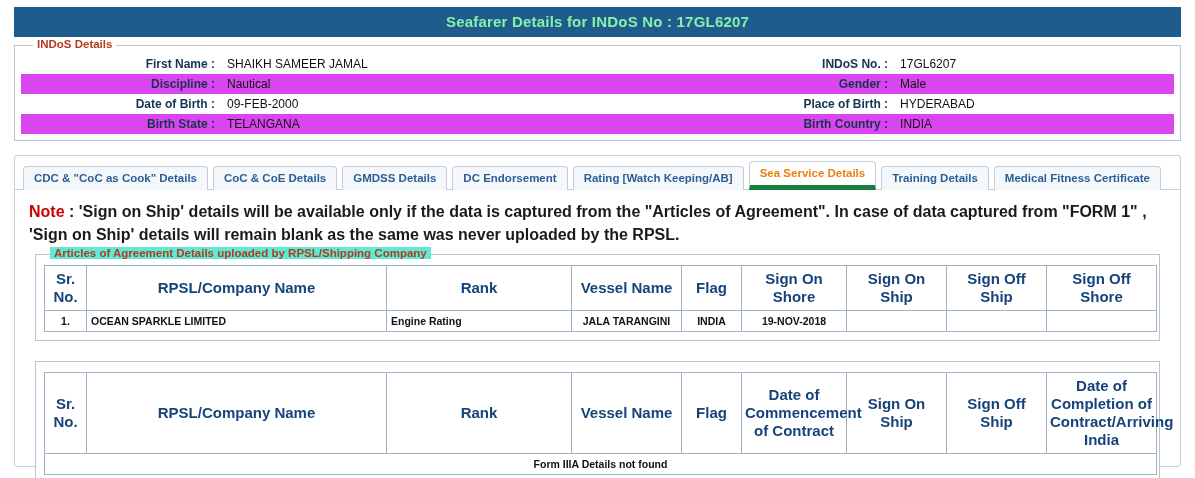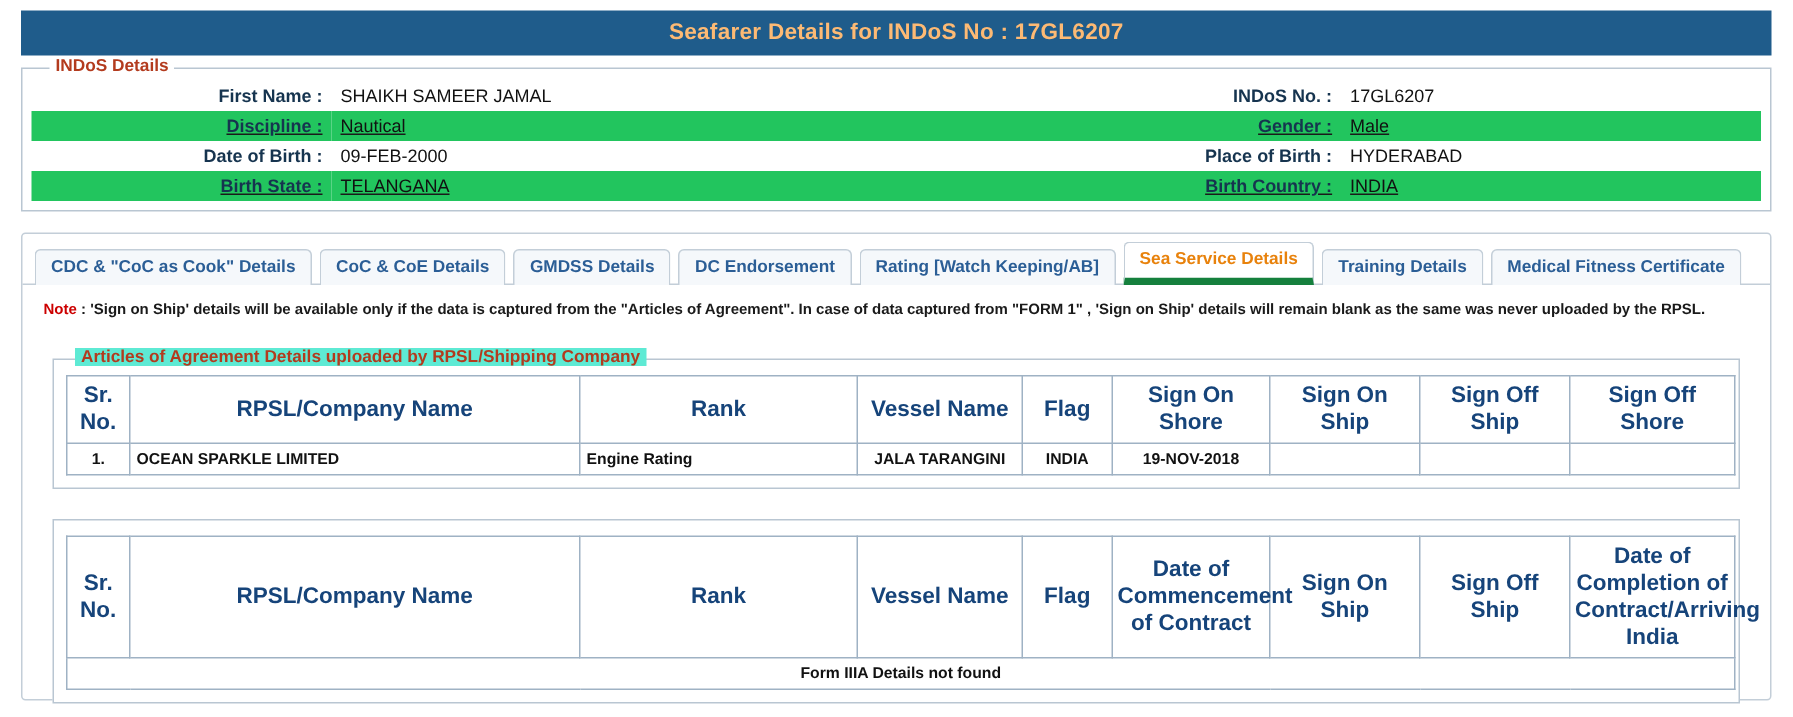--- a/index.html
+++ b/index.html
@@ -21,7 +21,7 @@
   .title-bar {
     margin: 7px 14px 0 14px;
     background: #1f5c8b;
-    color: #fdba74;
+    color: #86efac;
     text-align: center;
     font-size: 15px;
     font-weight: bold;

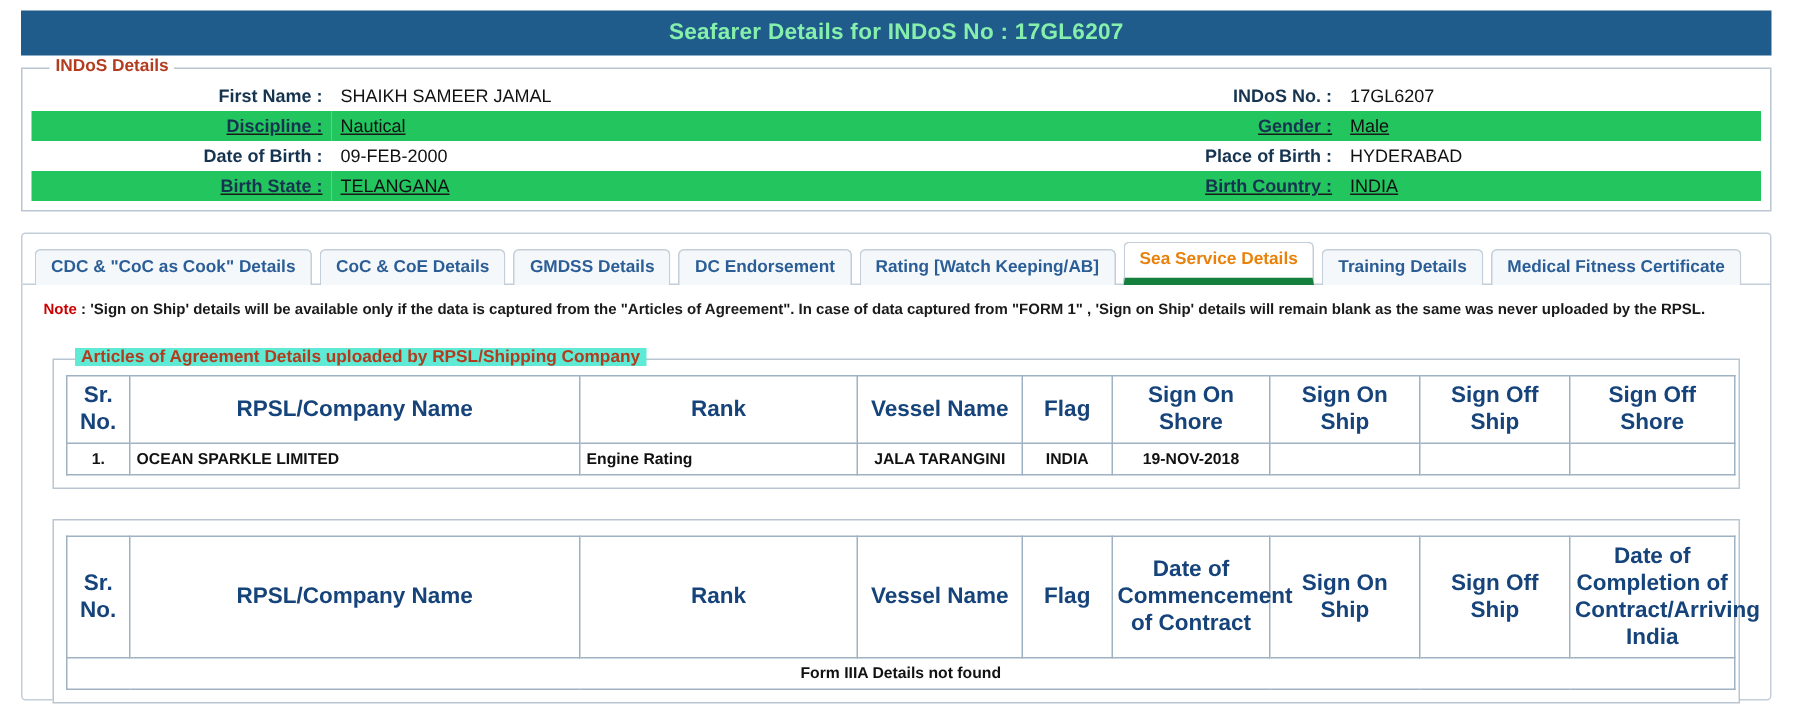--- a/index.html
+++ b/index.html
@@ -58,7 +58,7 @@
     vertical-align: middle;
     white-space: nowrap;
   }
-  table.indos tr.alt { background: #22c55e; text-decoration: underline; }
+  table.indos tr.alt { background: #d946ef; }
   .lbl {
     text-align: right;
     font-weight: bold;

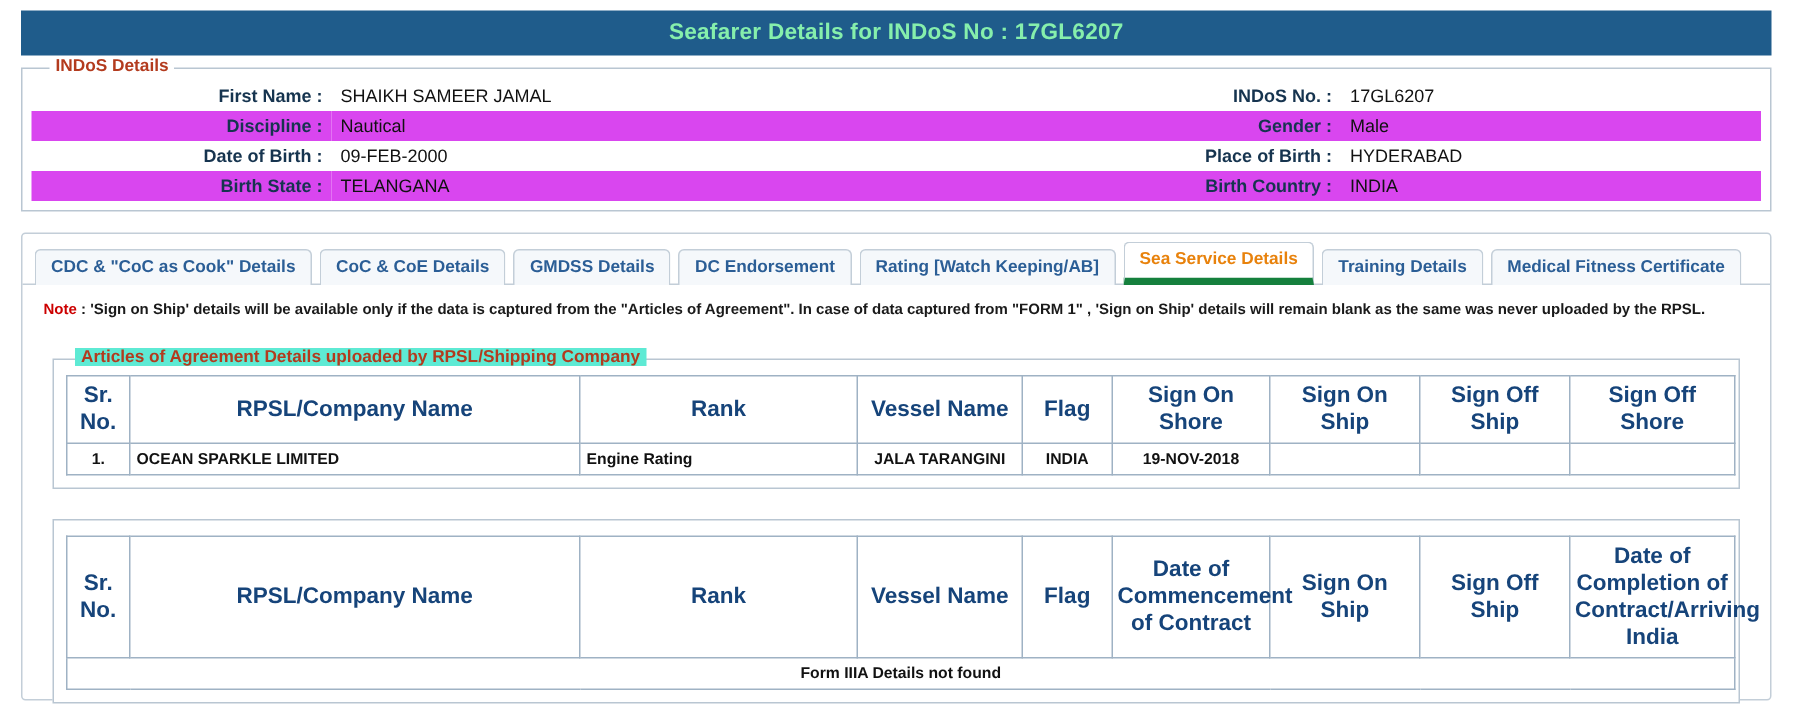--- a/index.html
+++ b/index.html
@@ -110,11 +110,11 @@
   
   .tab-content { padding: 10px 14px 0 14px; }
   .note {
-    font-size: 10px;
+    font-size: 16px;
     font-weight: bold;
     color: #1a1a1a;
     line-height: 1.45;
-    margin-bottom: 24px;
+    margin-bottom: 8px;
   }
   .note .red { color: #cc0000; }
 

